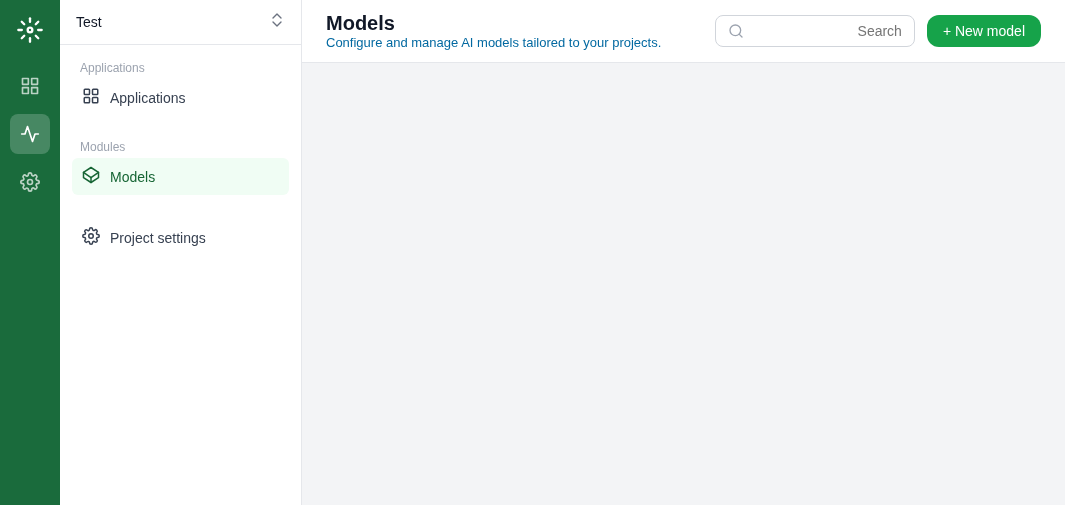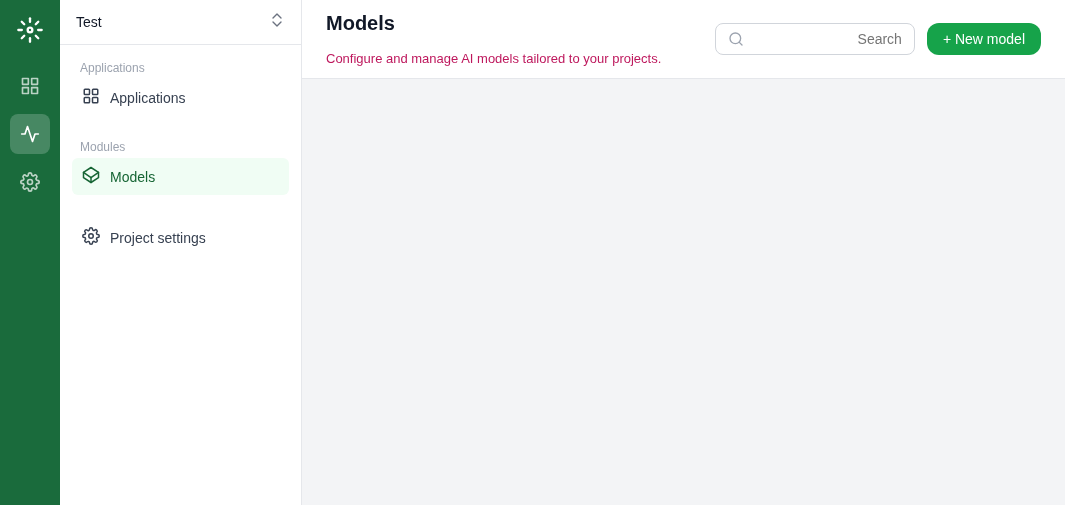--- a/index.html
+++ b/index.html
@@ -129,8 +129,8 @@
     }
     .main-header-subtitle {
       font-size: 13px;
-      color: #be185d;
-      margin-top: 16px;
+      color: #0369a1;
+      margin-top: 0;
     }
     .main-header-right {
       display: flex;

